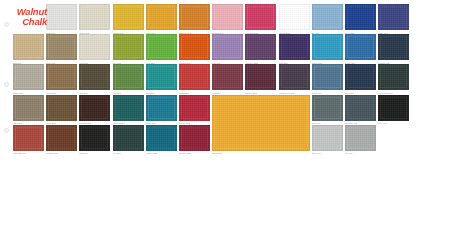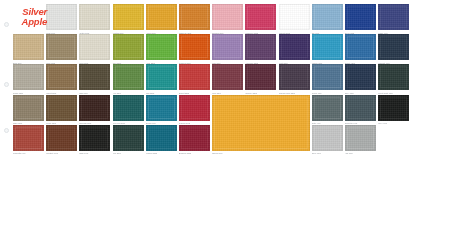--- a/index.html
+++ b/index.html
@@ -383,7 +383,7 @@
     </div>
 
   <div id="brand-logo">
-    <span class="brand-line">Silver</span>
+    <span class="brand-line">Walnut</span>
     <span class="brand-line">Apple</span>
   </div>
 

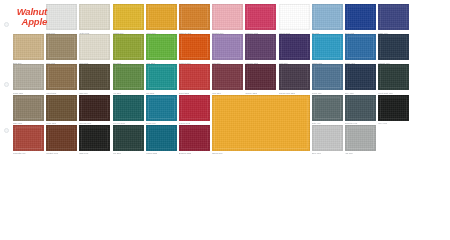--- a/index.html
+++ b/index.html
@@ -384,7 +384,7 @@
 
   <div id="brand-logo">
     <span class="brand-line">Walnut</span>
-    <span class="brand-line">Apple</span>
+    <span class="brand-line">Chalk</span>
   </div>
 
 <div class="reg-dot" style="left: 4px; top: 22px;"></div>

